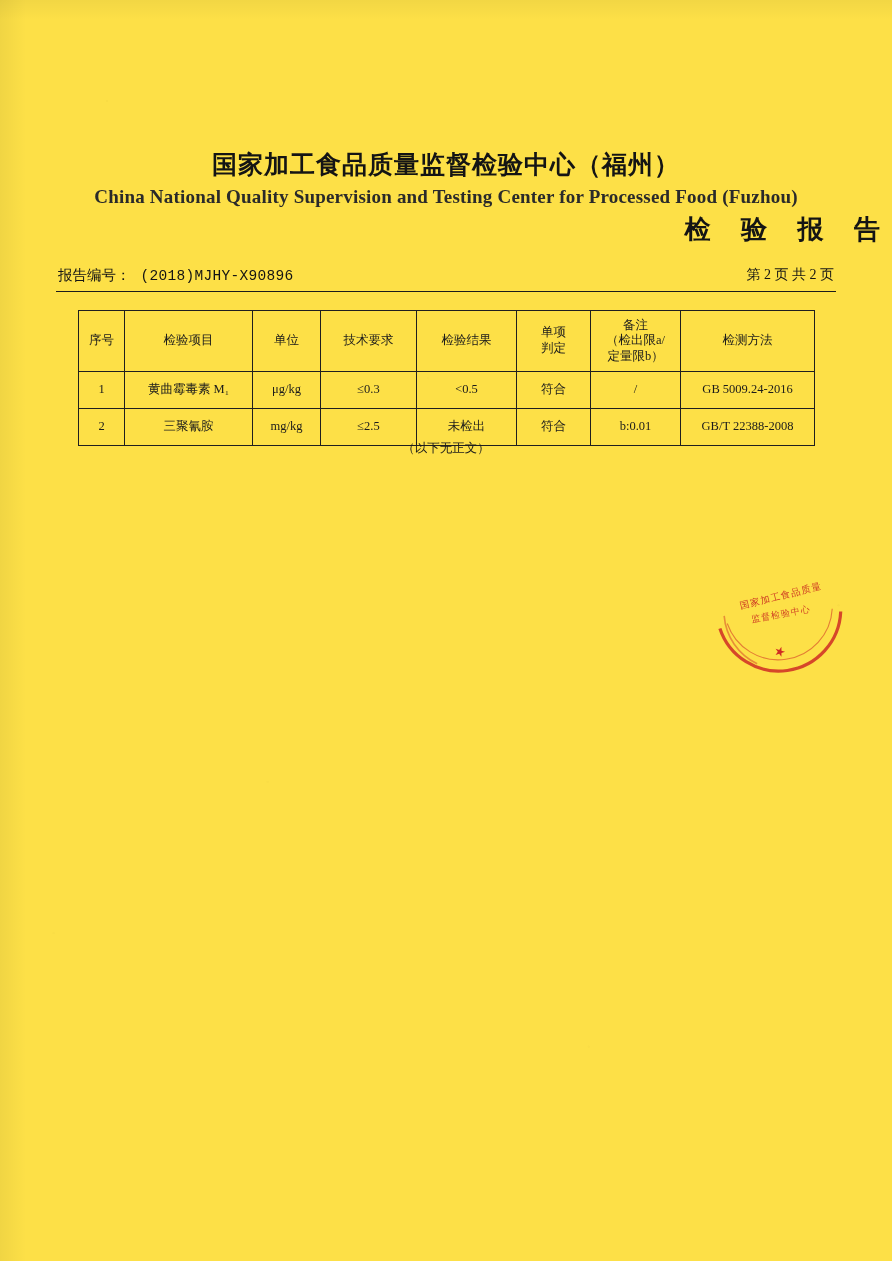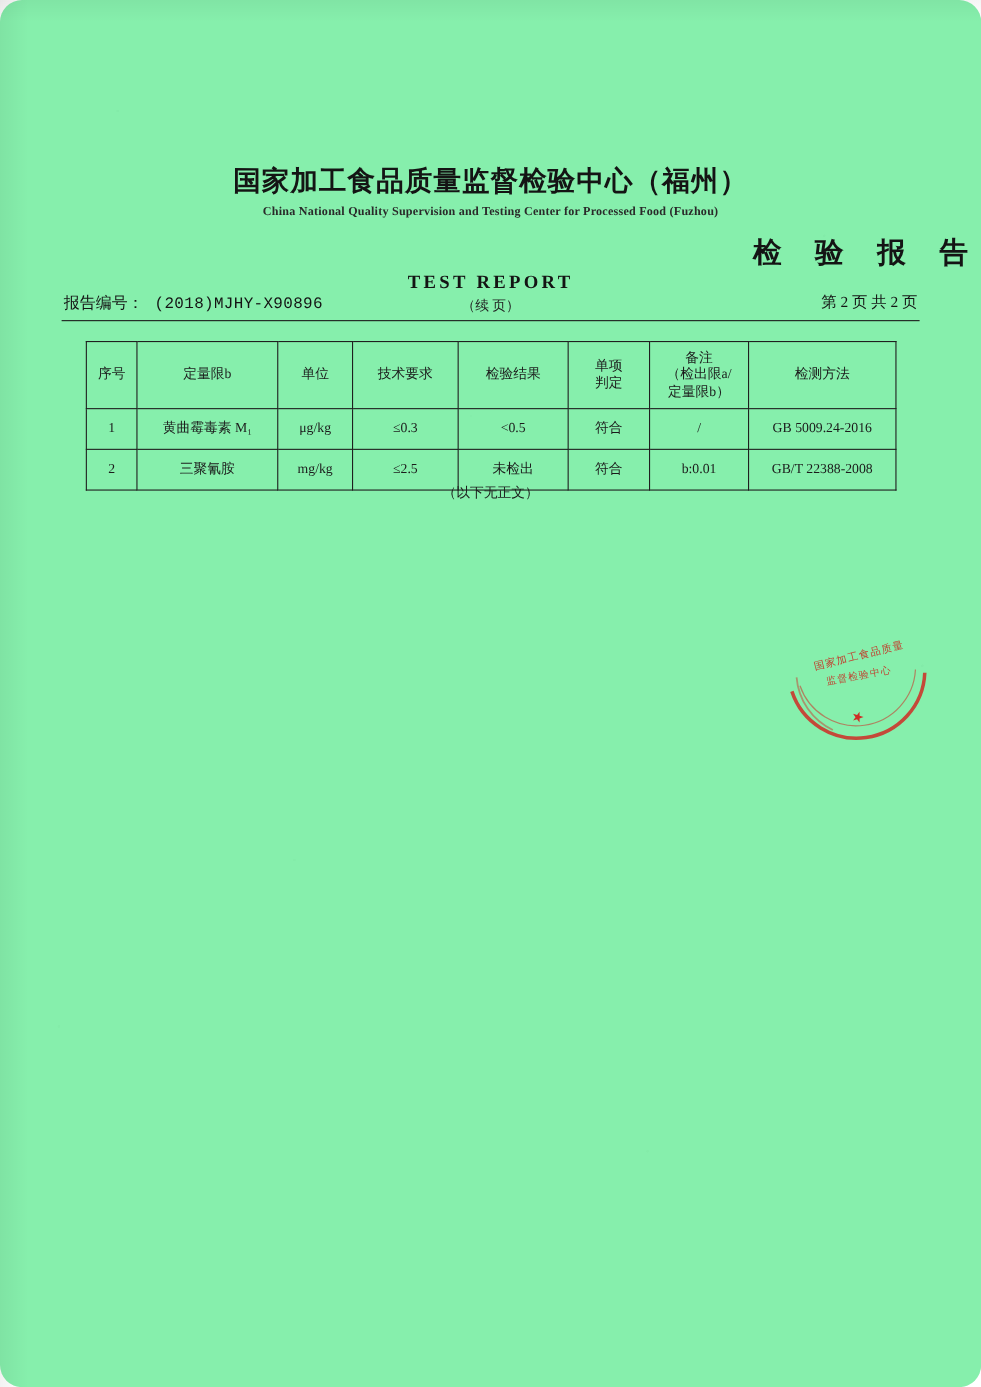--- a/index.html
+++ b/index.html
@@ -20,8 +20,7 @@
   .page {
     position: absolute;
     inset: 0;
-    background: #86efac;
-    border-radius: 20px;
+    background: #fde047;
   }
   .scan-noise {
     position: absolute;

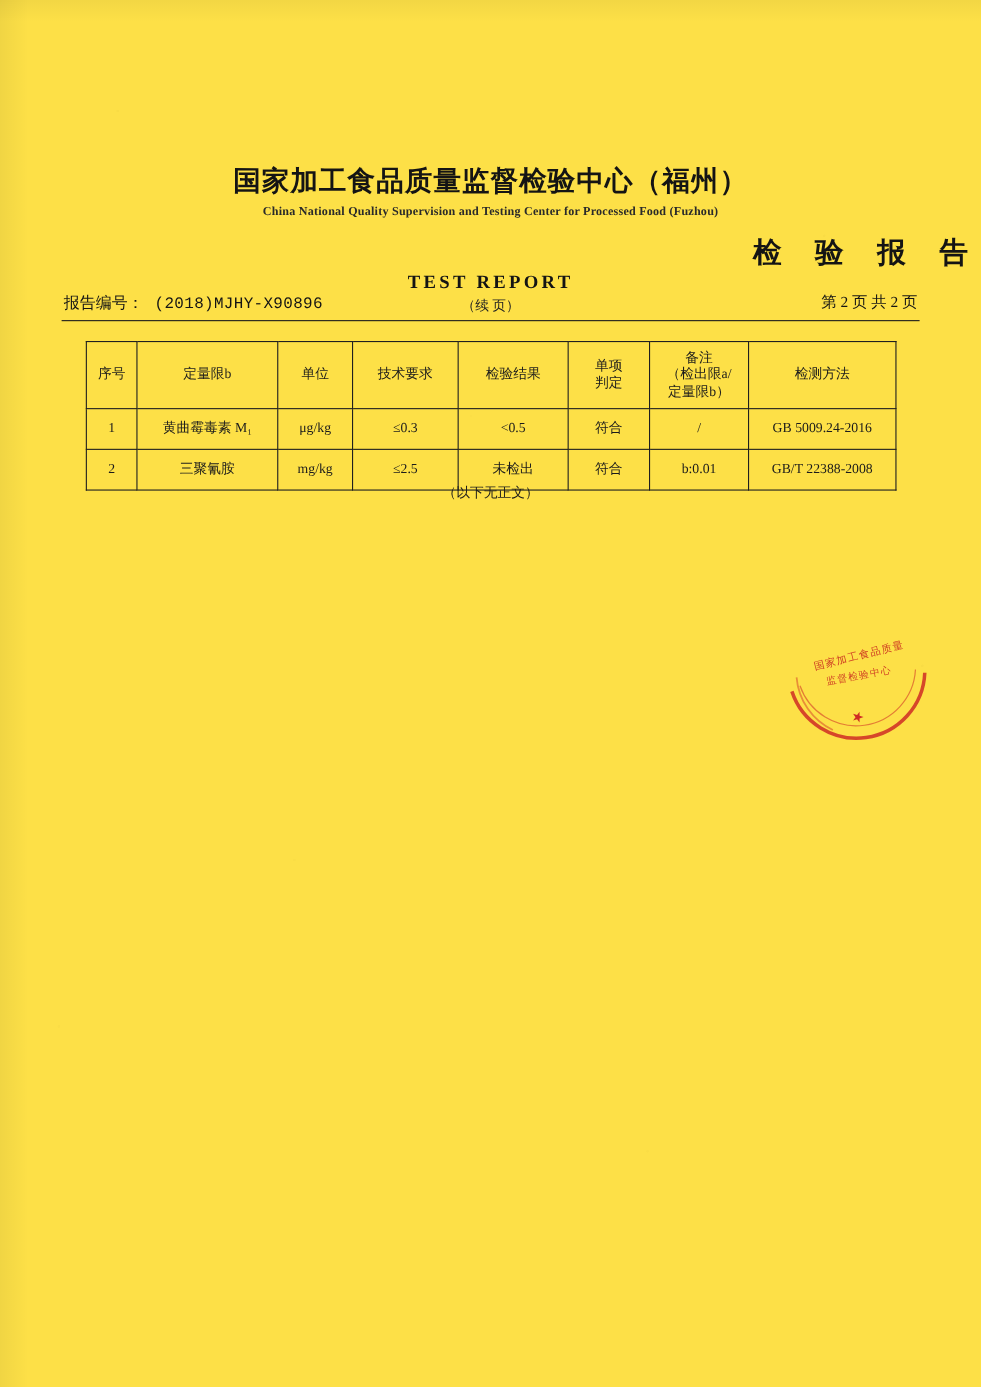--- a/index.html
+++ b/index.html
@@ -65,7 +65,7 @@
     top: 186px;
     text-align: center;
     font-family: "Liberation Serif", "DejaVu Serif", serif;
-    font-size: 11px;
+    font-size: 19px;
     font-weight: bold;
     letter-spacing: 0.2px;
     color: #2a2a2a;

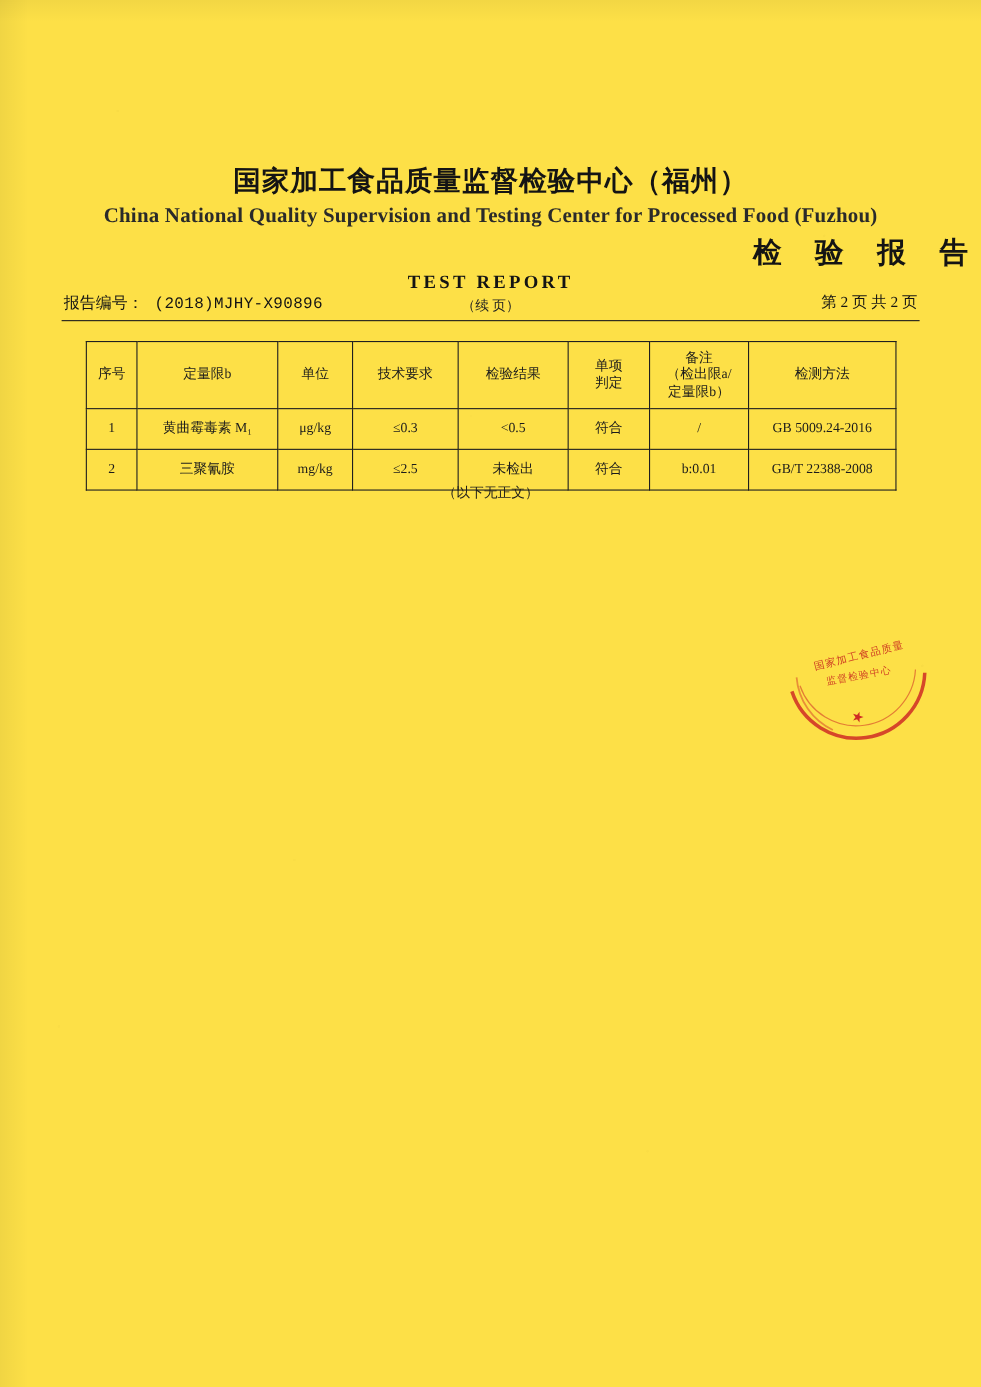--- a/index.html
+++ b/index.html
@@ -251,7 +251,6 @@
     <div class="org-title-en">China National Quality Supervision and Testing Center for Processed Food (Fuzhou)</div>
 
     <div class="doc-title">检 验 报 告</div>
-    <div class="doc-title-en">TEST    REPORT</div>
     <div class="continued">（续  页）</div>
 
     <div class="report-no">

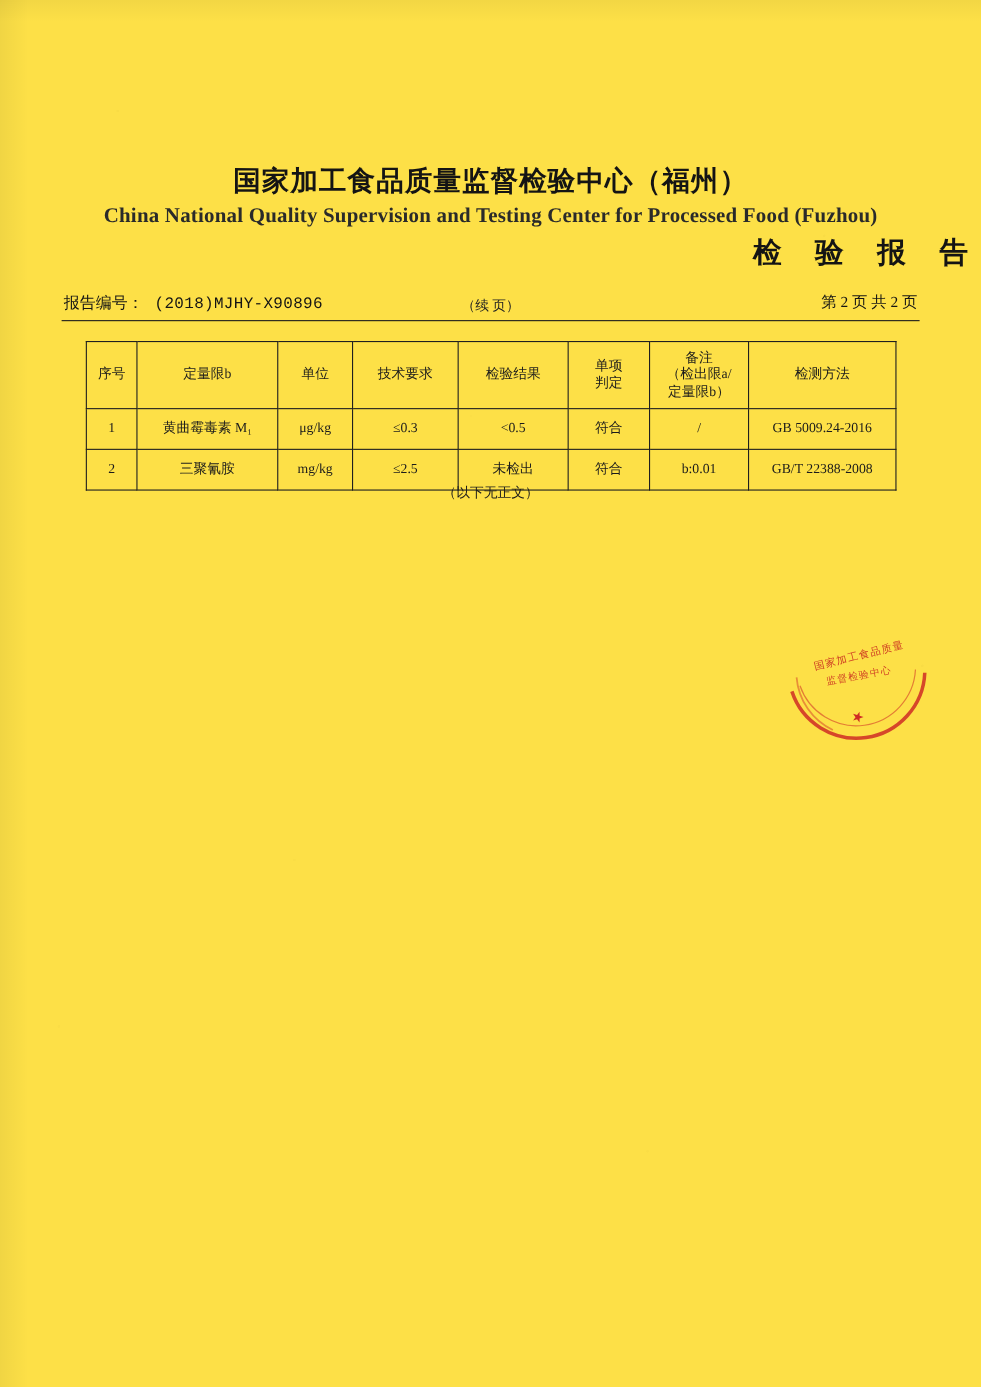--- a/index.html
+++ b/index.html
@@ -251,7 +251,6 @@
     <div class="org-title-en">China National Quality Supervision and Testing Center for Processed Food (Fuzhou)</div>
 
     <div class="doc-title">检 验 报 告</div>
-    <div class="continued">（续  页）</div>
 
     <div class="report-no">
       <span class="label">报告编号：</span><span class="value">(2018)MJHY-X90896</span>

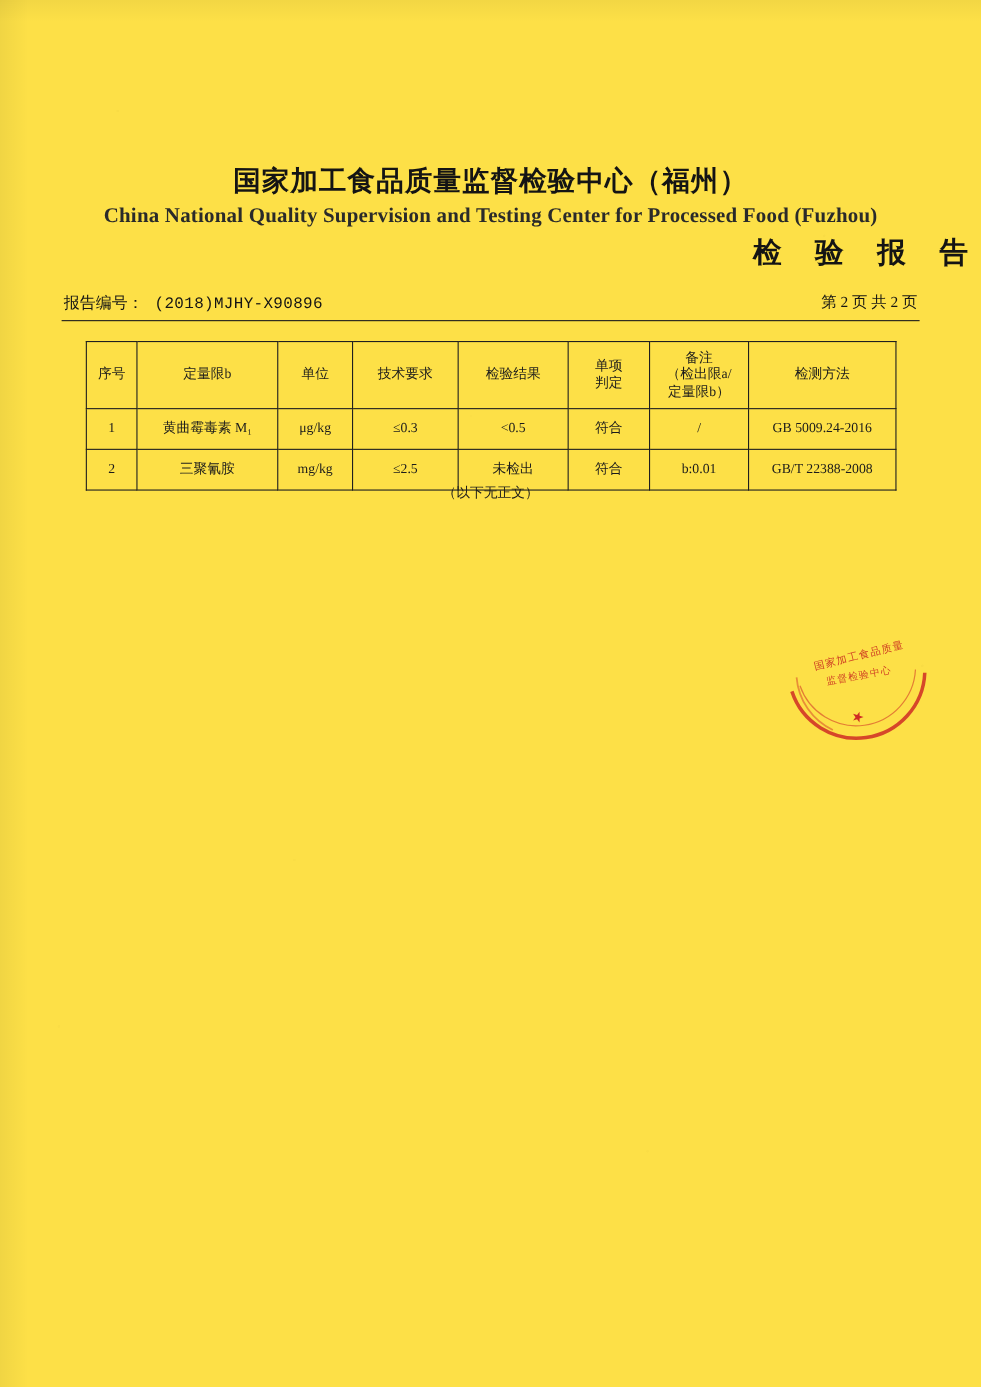--- a/index.html
+++ b/index.html
@@ -274,7 +274,7 @@
       <thead>
         <tr>
           <th>序号</th>
-          <th>定量限b</th>
+          <th>检验项目</th>
           <th>单位</th>
           <th>技术要求</th>
           <th>检验结果</th>

